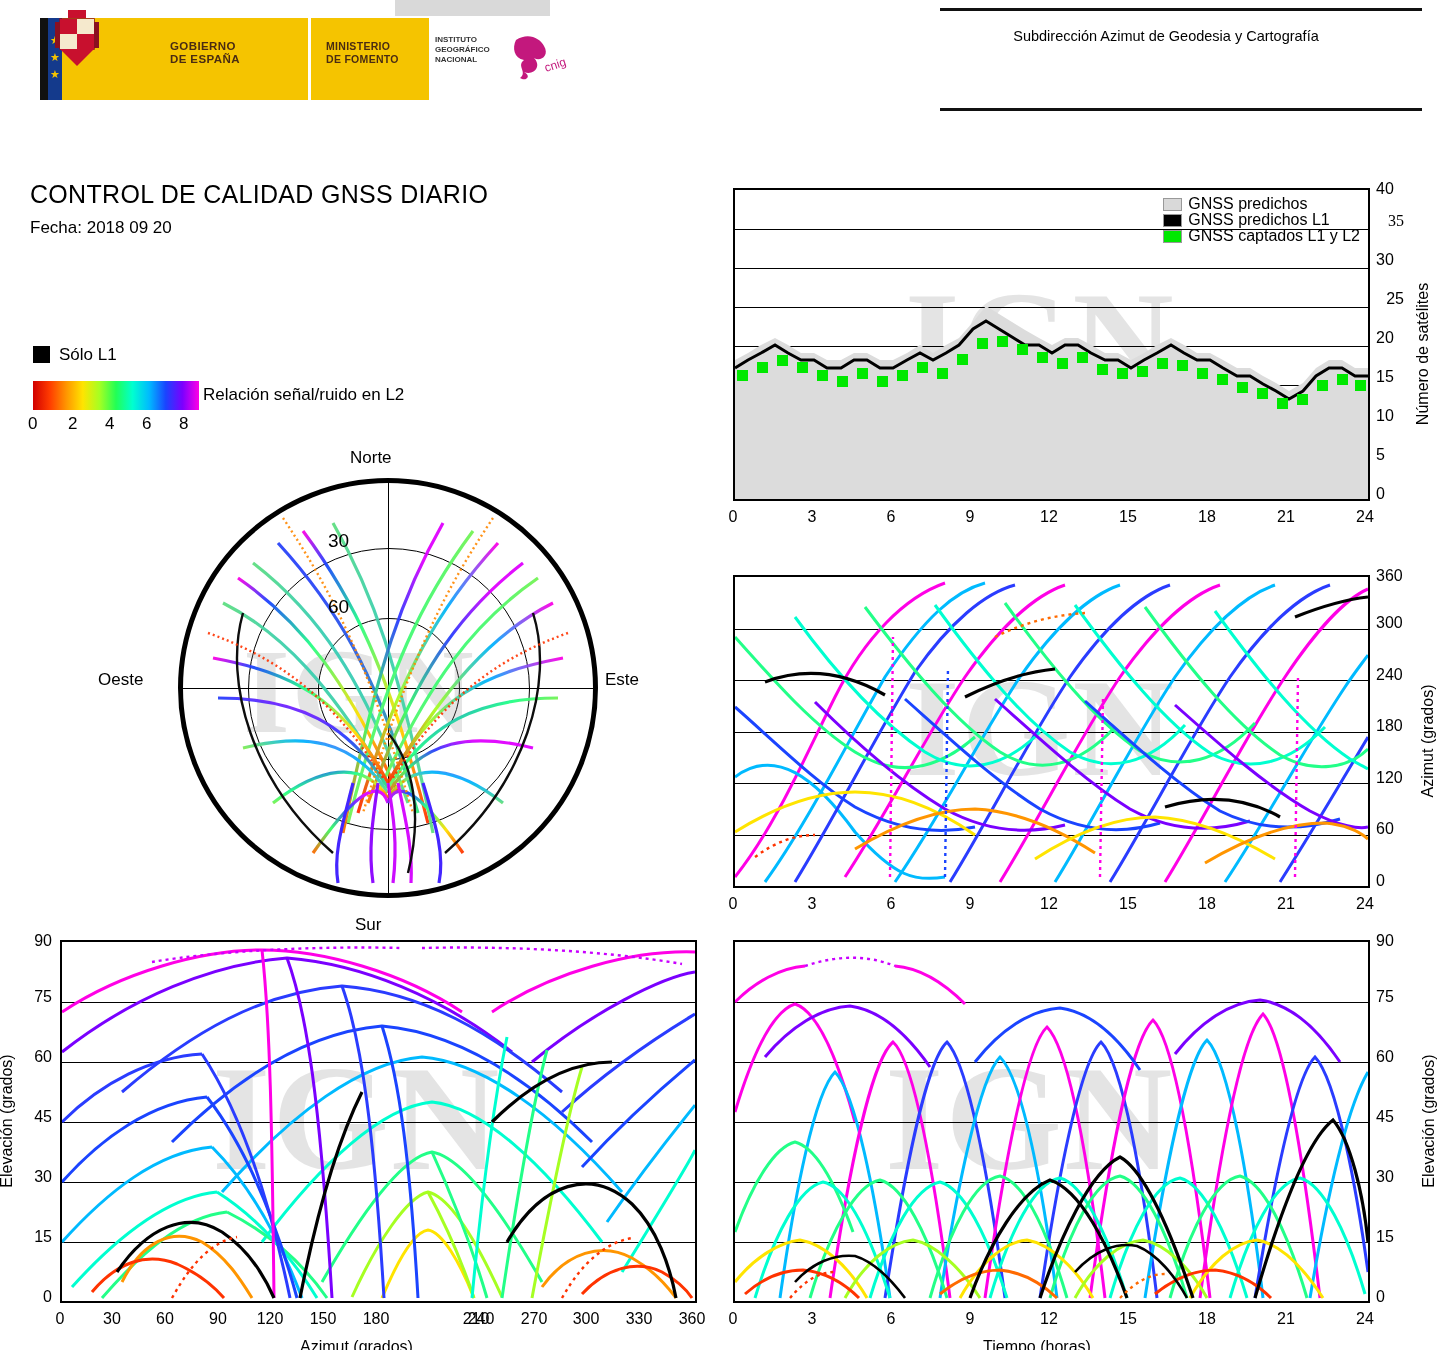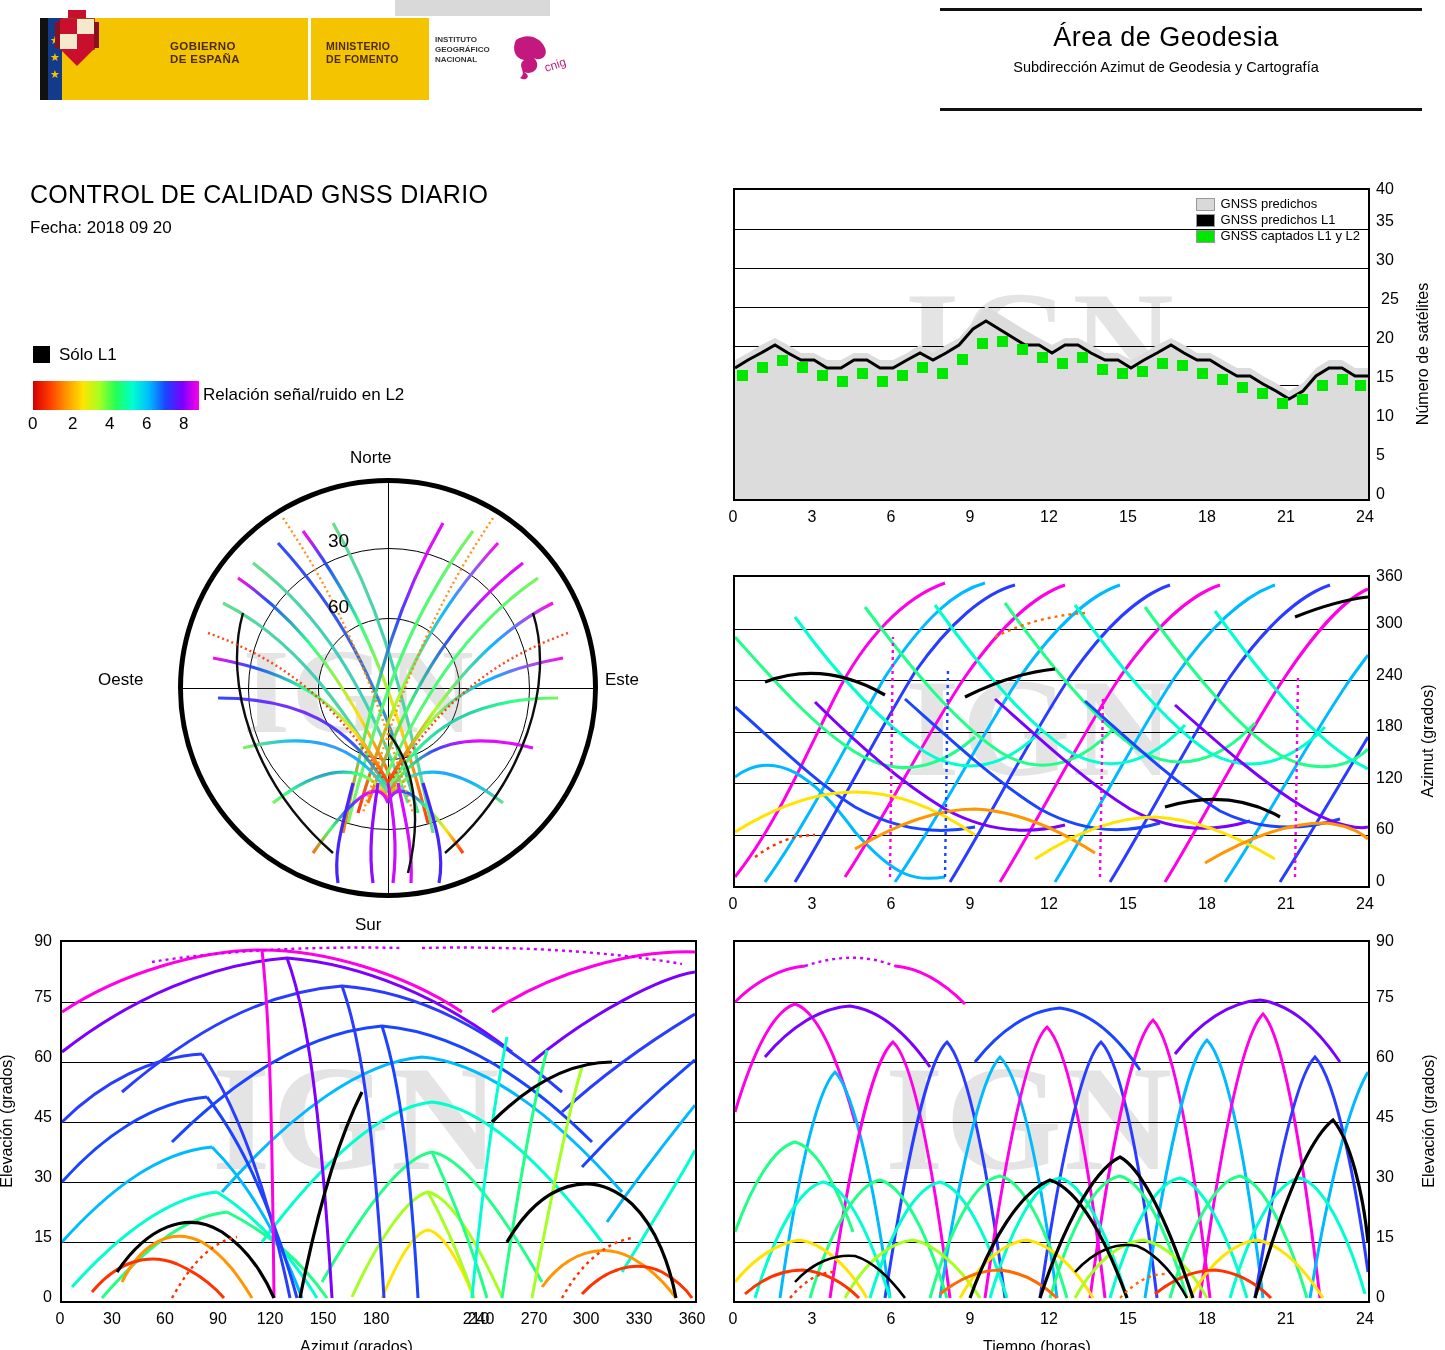--- a/index.html
+++ b/index.html
@@ -95,7 +95,6 @@
 <div class="abs" id="hr-top"></div>
 <div class="abs" id="hr-bot"></div>
 <div class="abs" id="area-title">
-  <div class="t1">Área de Geodesia</div>
   <div class="t2">Subdirección Azimut de Geodesia y Cartografía</div>
 </div>
 

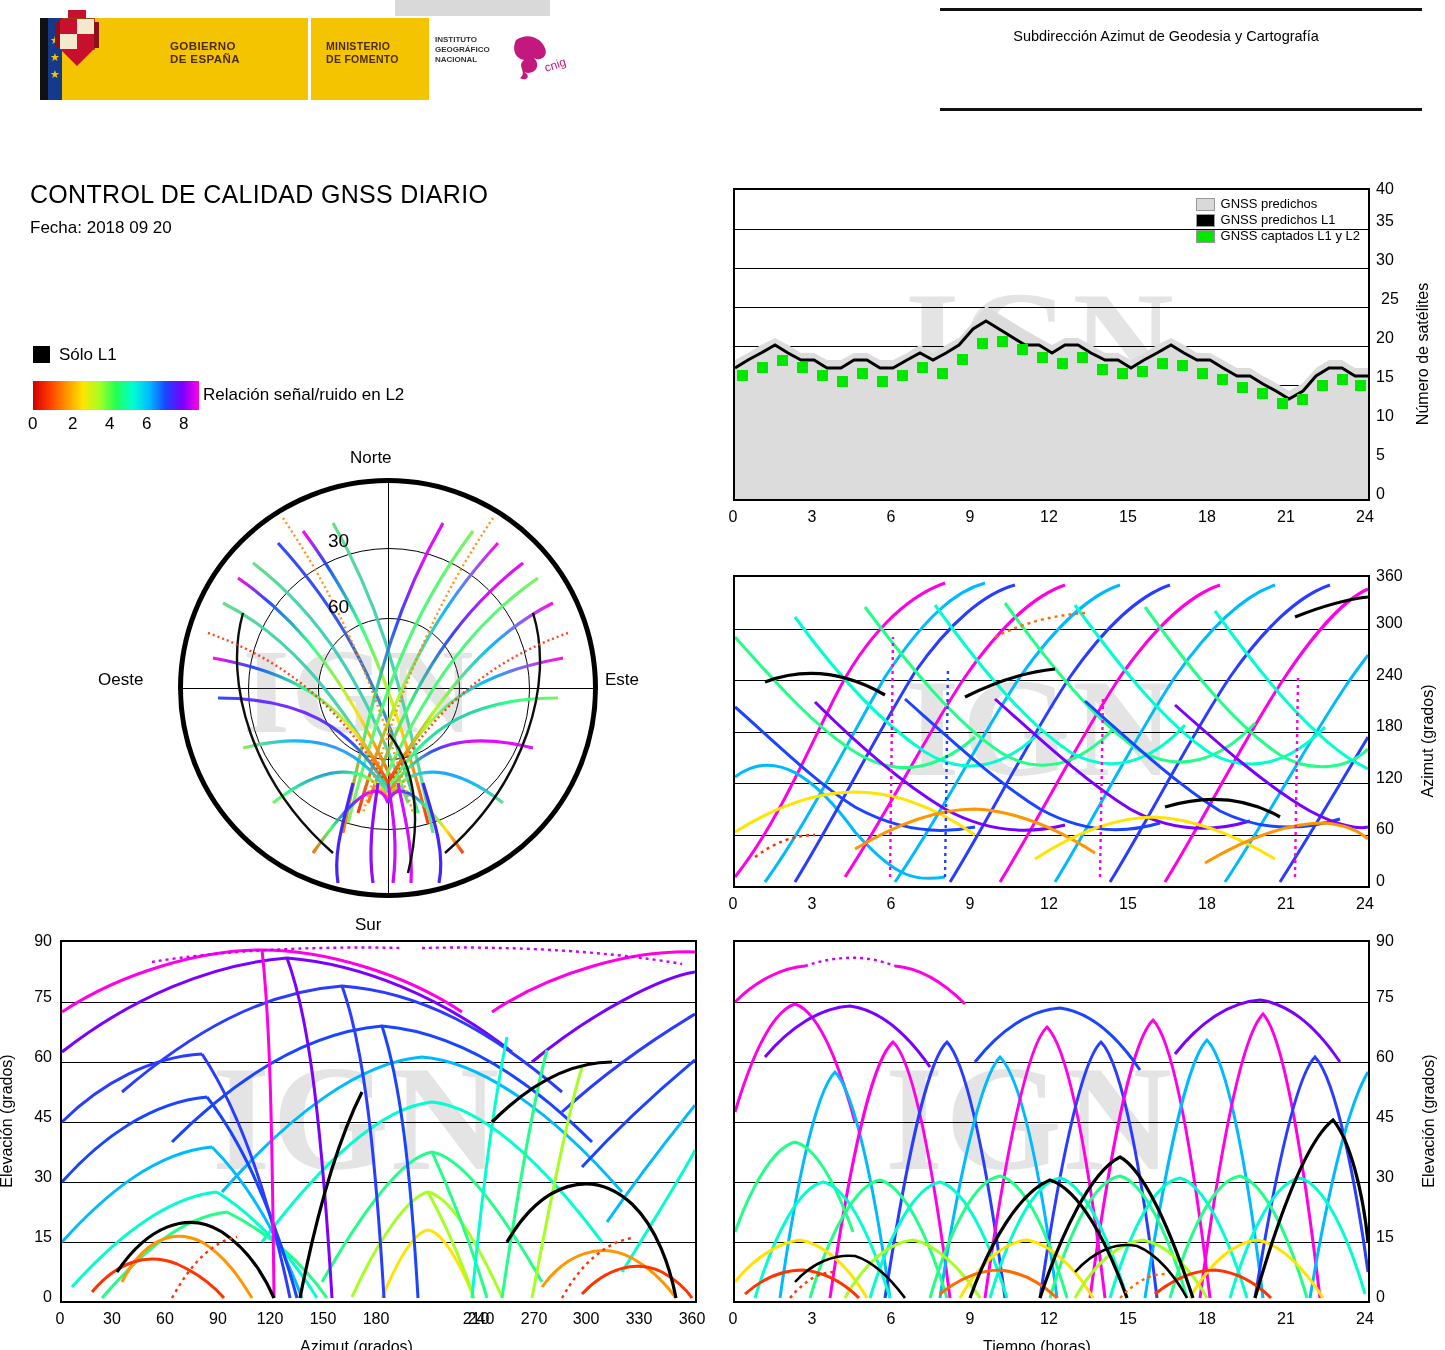--- a/index.html
+++ b/index.html
@@ -56,7 +56,7 @@
   #sky .cardinal{position:absolute;font-size:17px;}
 
   
-  #satlegend{position:absolute;right:8px;top:6px;font-size:13px;line-height:16px;}
+  #satlegend{position:absolute;right:8px;top:6px;font-size:16px;line-height:16px;}
   #satlegend .row{display:flex;align-items:center;gap:6px;}
   #satlegend .sw{width:17px;height:11px;display:inline-block;border:1px solid #999;}
 </style>

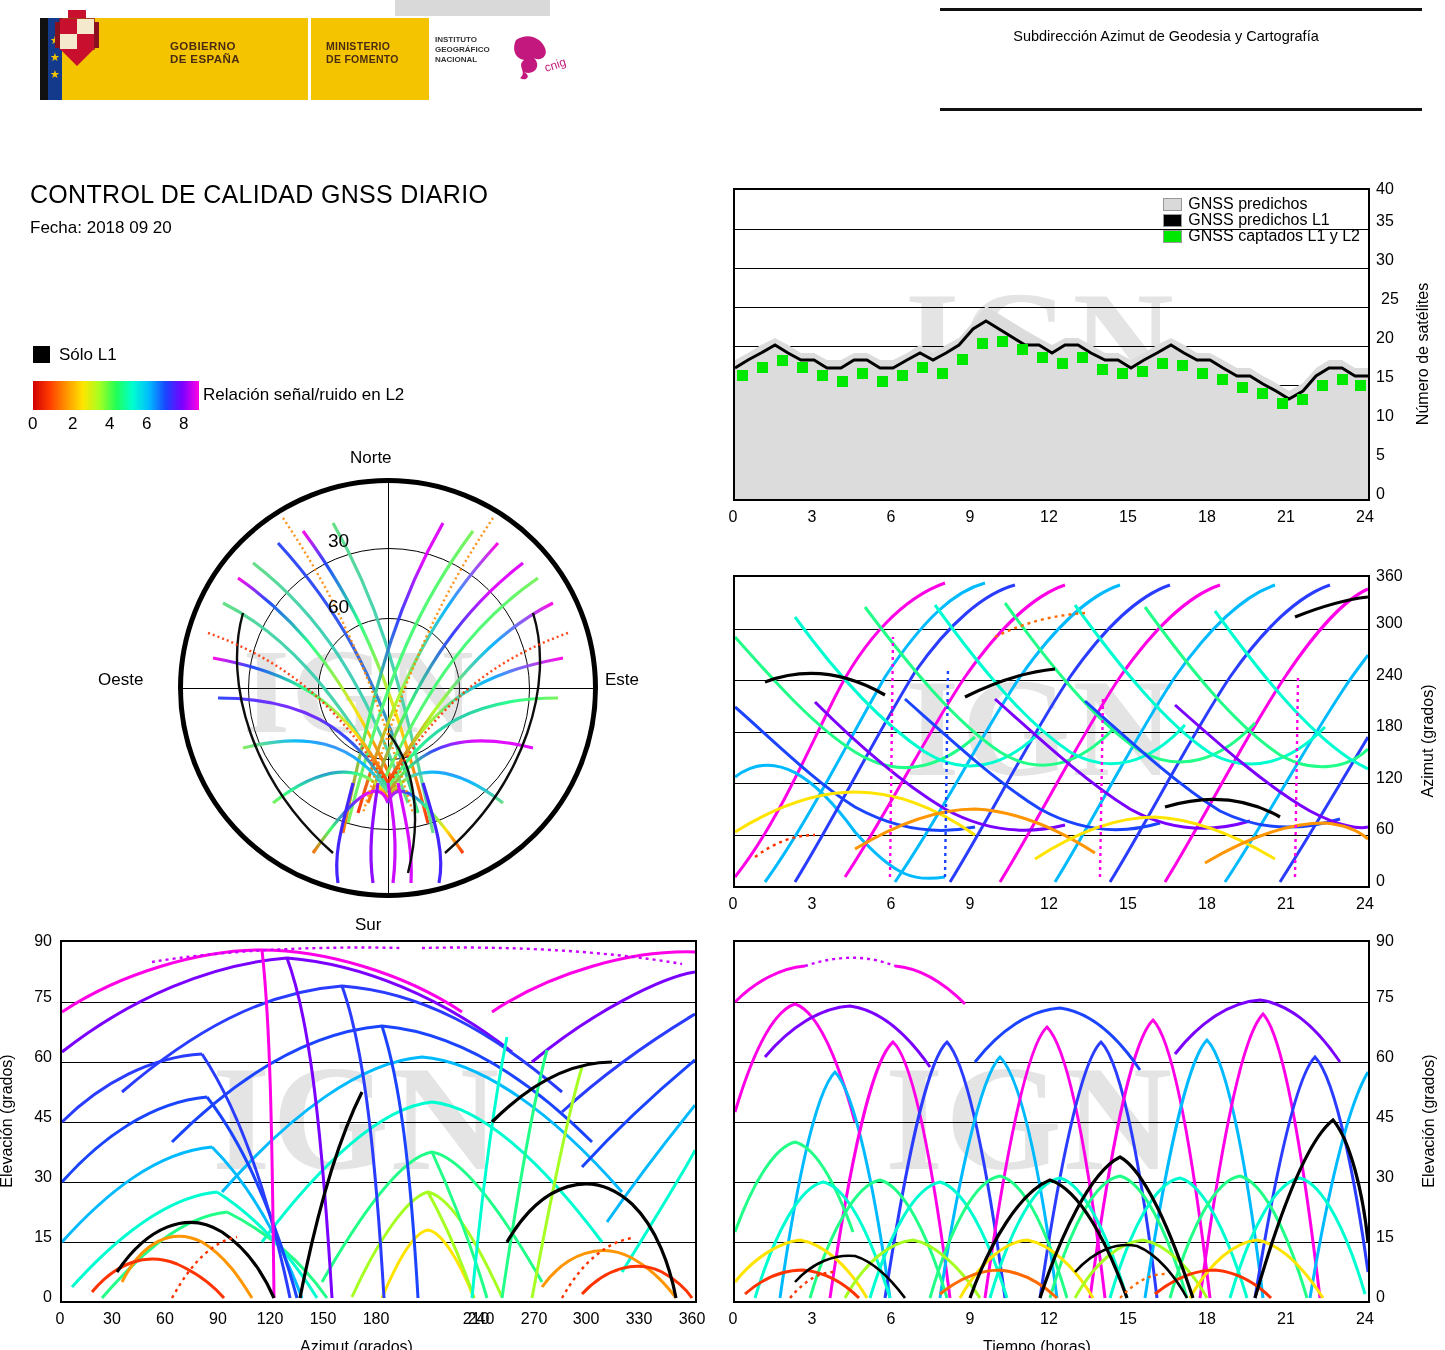--- a/index.html
+++ b/index.html
@@ -301,7 +301,7 @@
   <div class="tick" style="left:1376px;top:329px;width:28px;text-align:left;">20</div>
   <div class="tick" style="left:1376px;top:290px;width:28px;text-align:center;">25</div>
   <div class="tick" style="left:1376px;top:251px;width:28px;text-align:left;">30</div>
-  <div class="tick" style="left:1376px;top:212px;width:28px;text-align:left;">35</div>
+  <div class="tick" style="left:1376px;top:212px;width:28px;text-align:right;font-family:Liberation Serif, serif;">35</div>
   <div class="tick" style="left:1376px;top:180px;width:28px;text-align:left;">40</div>
 </div>
 <div class="ylab-rot" style="left:1352px;top:345px;">Número de satélites</div>

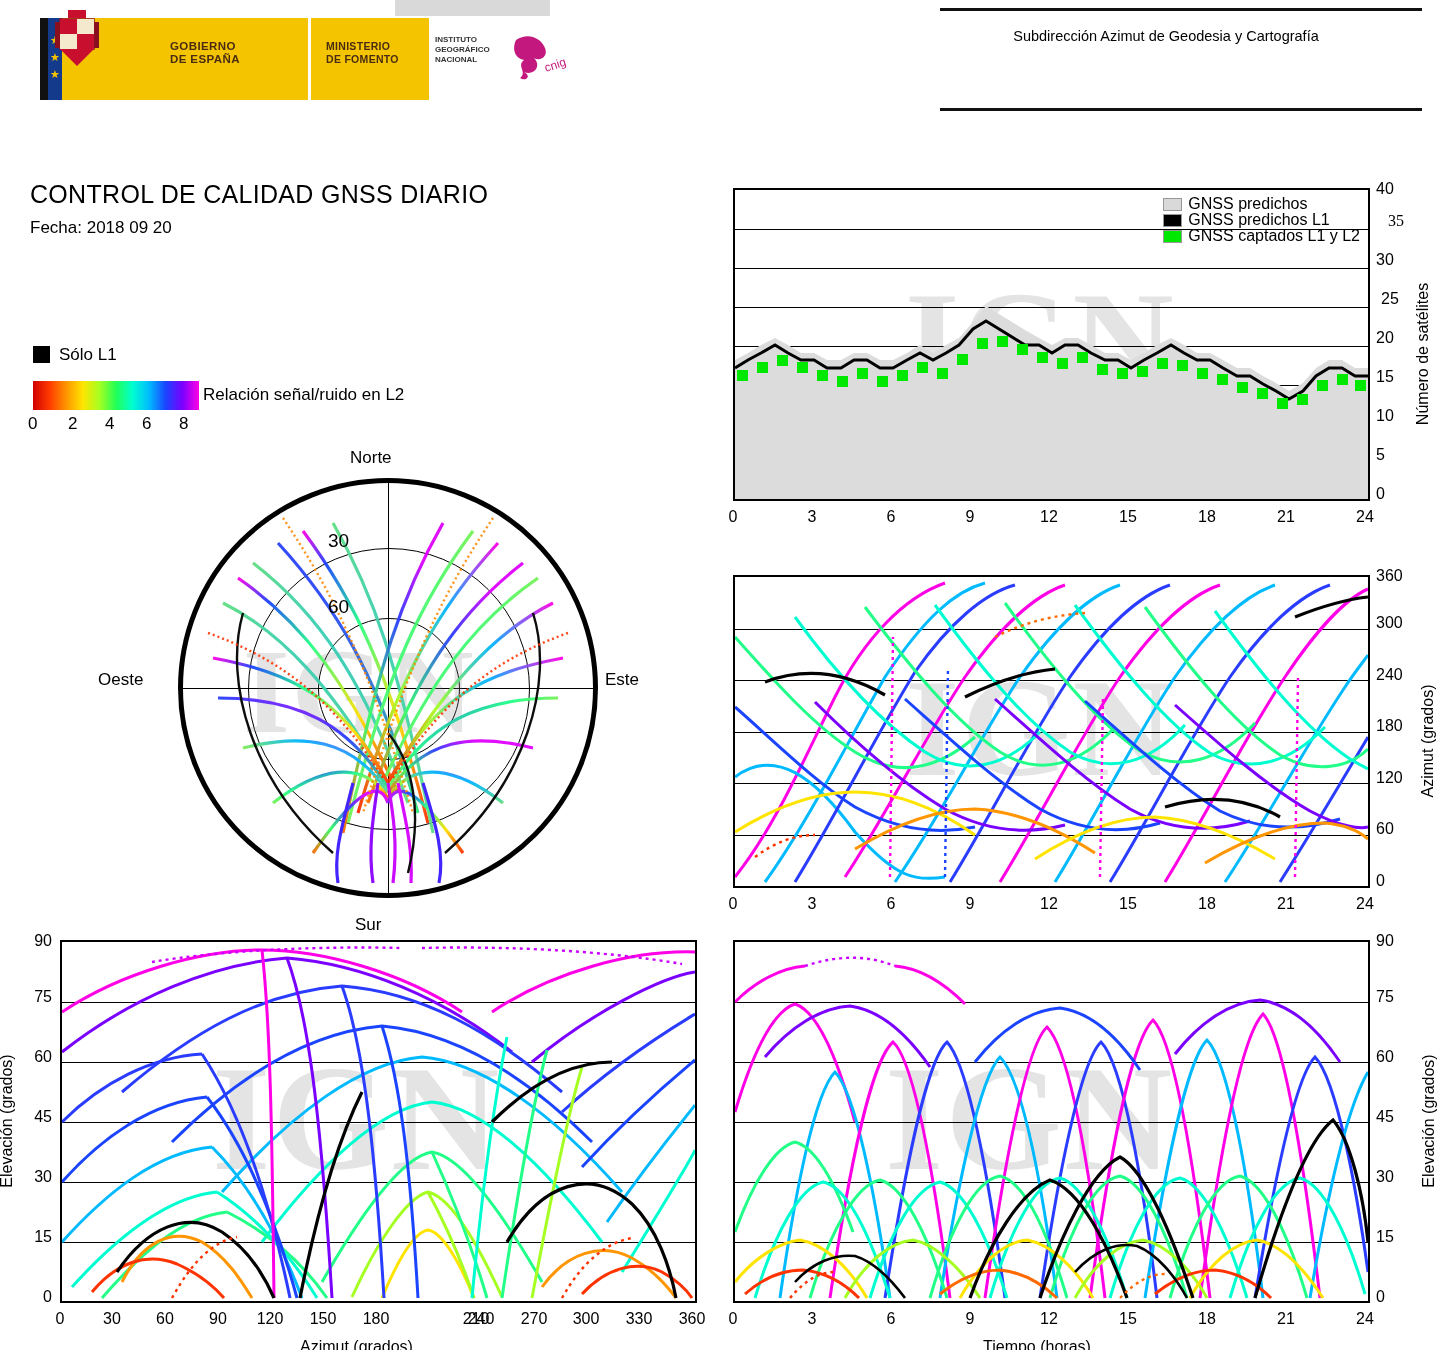--- a/index.html
+++ b/index.html
@@ -299,7 +299,7 @@
   <div class="tick" style="left:1376px;top:407px;width:28px;text-align:left;">10</div>
   <div class="tick" style="left:1376px;top:368px;width:28px;text-align:left;">15</div>
   <div class="tick" style="left:1376px;top:329px;width:28px;text-align:left;">20</div>
-  <div class="tick" style="left:1376px;top:290px;width:28px;text-align:center;">25</div>
+  <div class="tick" style="left:1376px;top:290px;width:28px;text-align:right;">25</div>
   <div class="tick" style="left:1376px;top:251px;width:28px;text-align:left;">30</div>
   <div class="tick" style="left:1376px;top:212px;width:28px;text-align:right;font-family:Liberation Serif, serif;">35</div>
   <div class="tick" style="left:1376px;top:180px;width:28px;text-align:left;">40</div>

